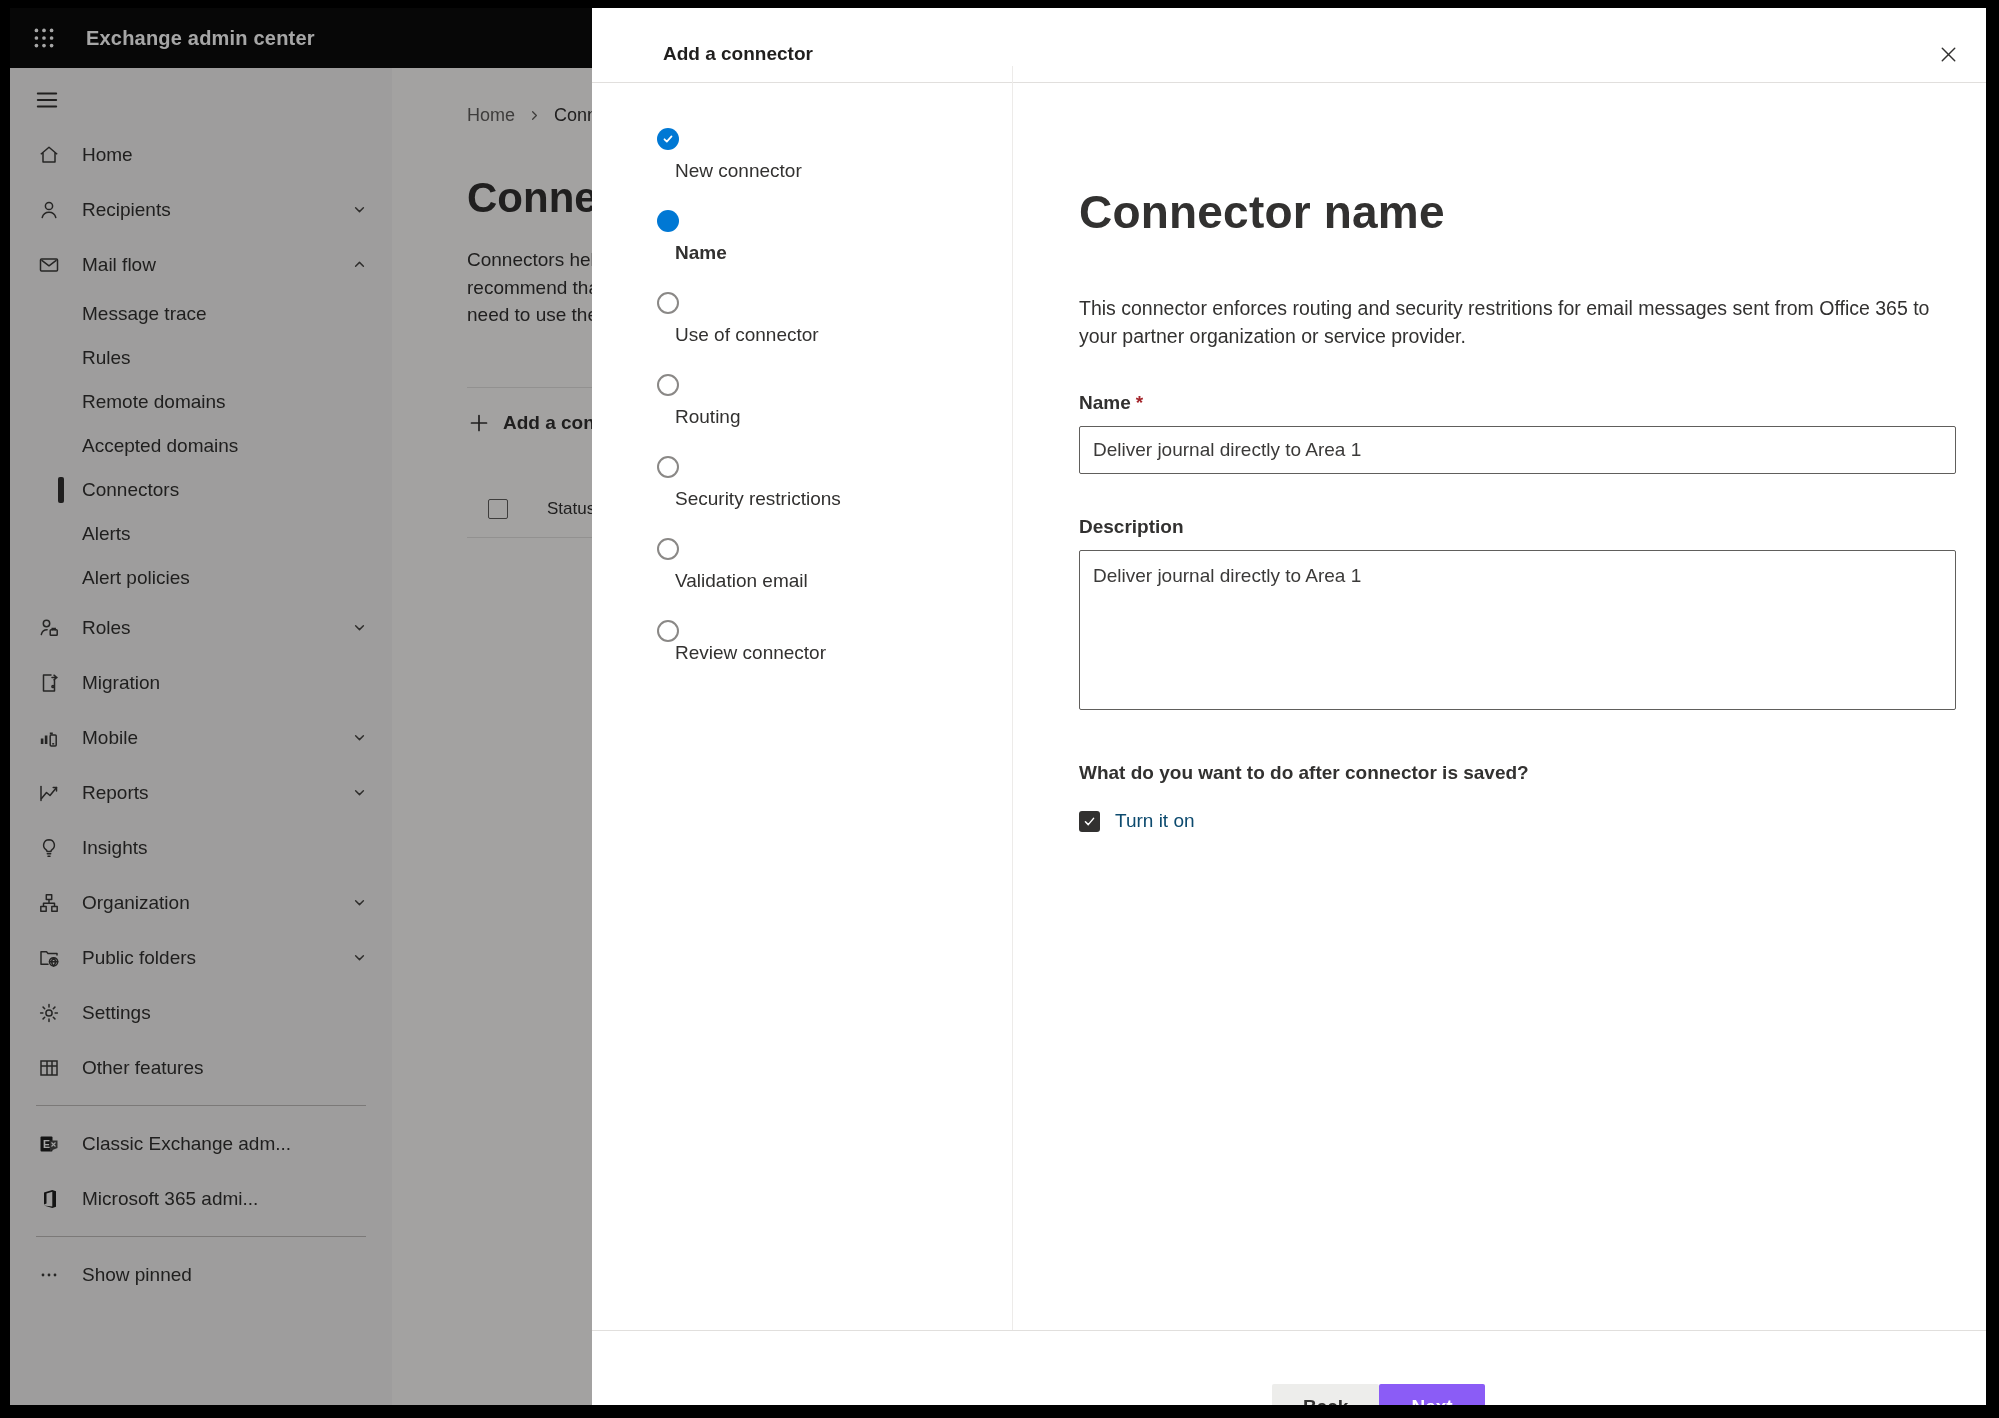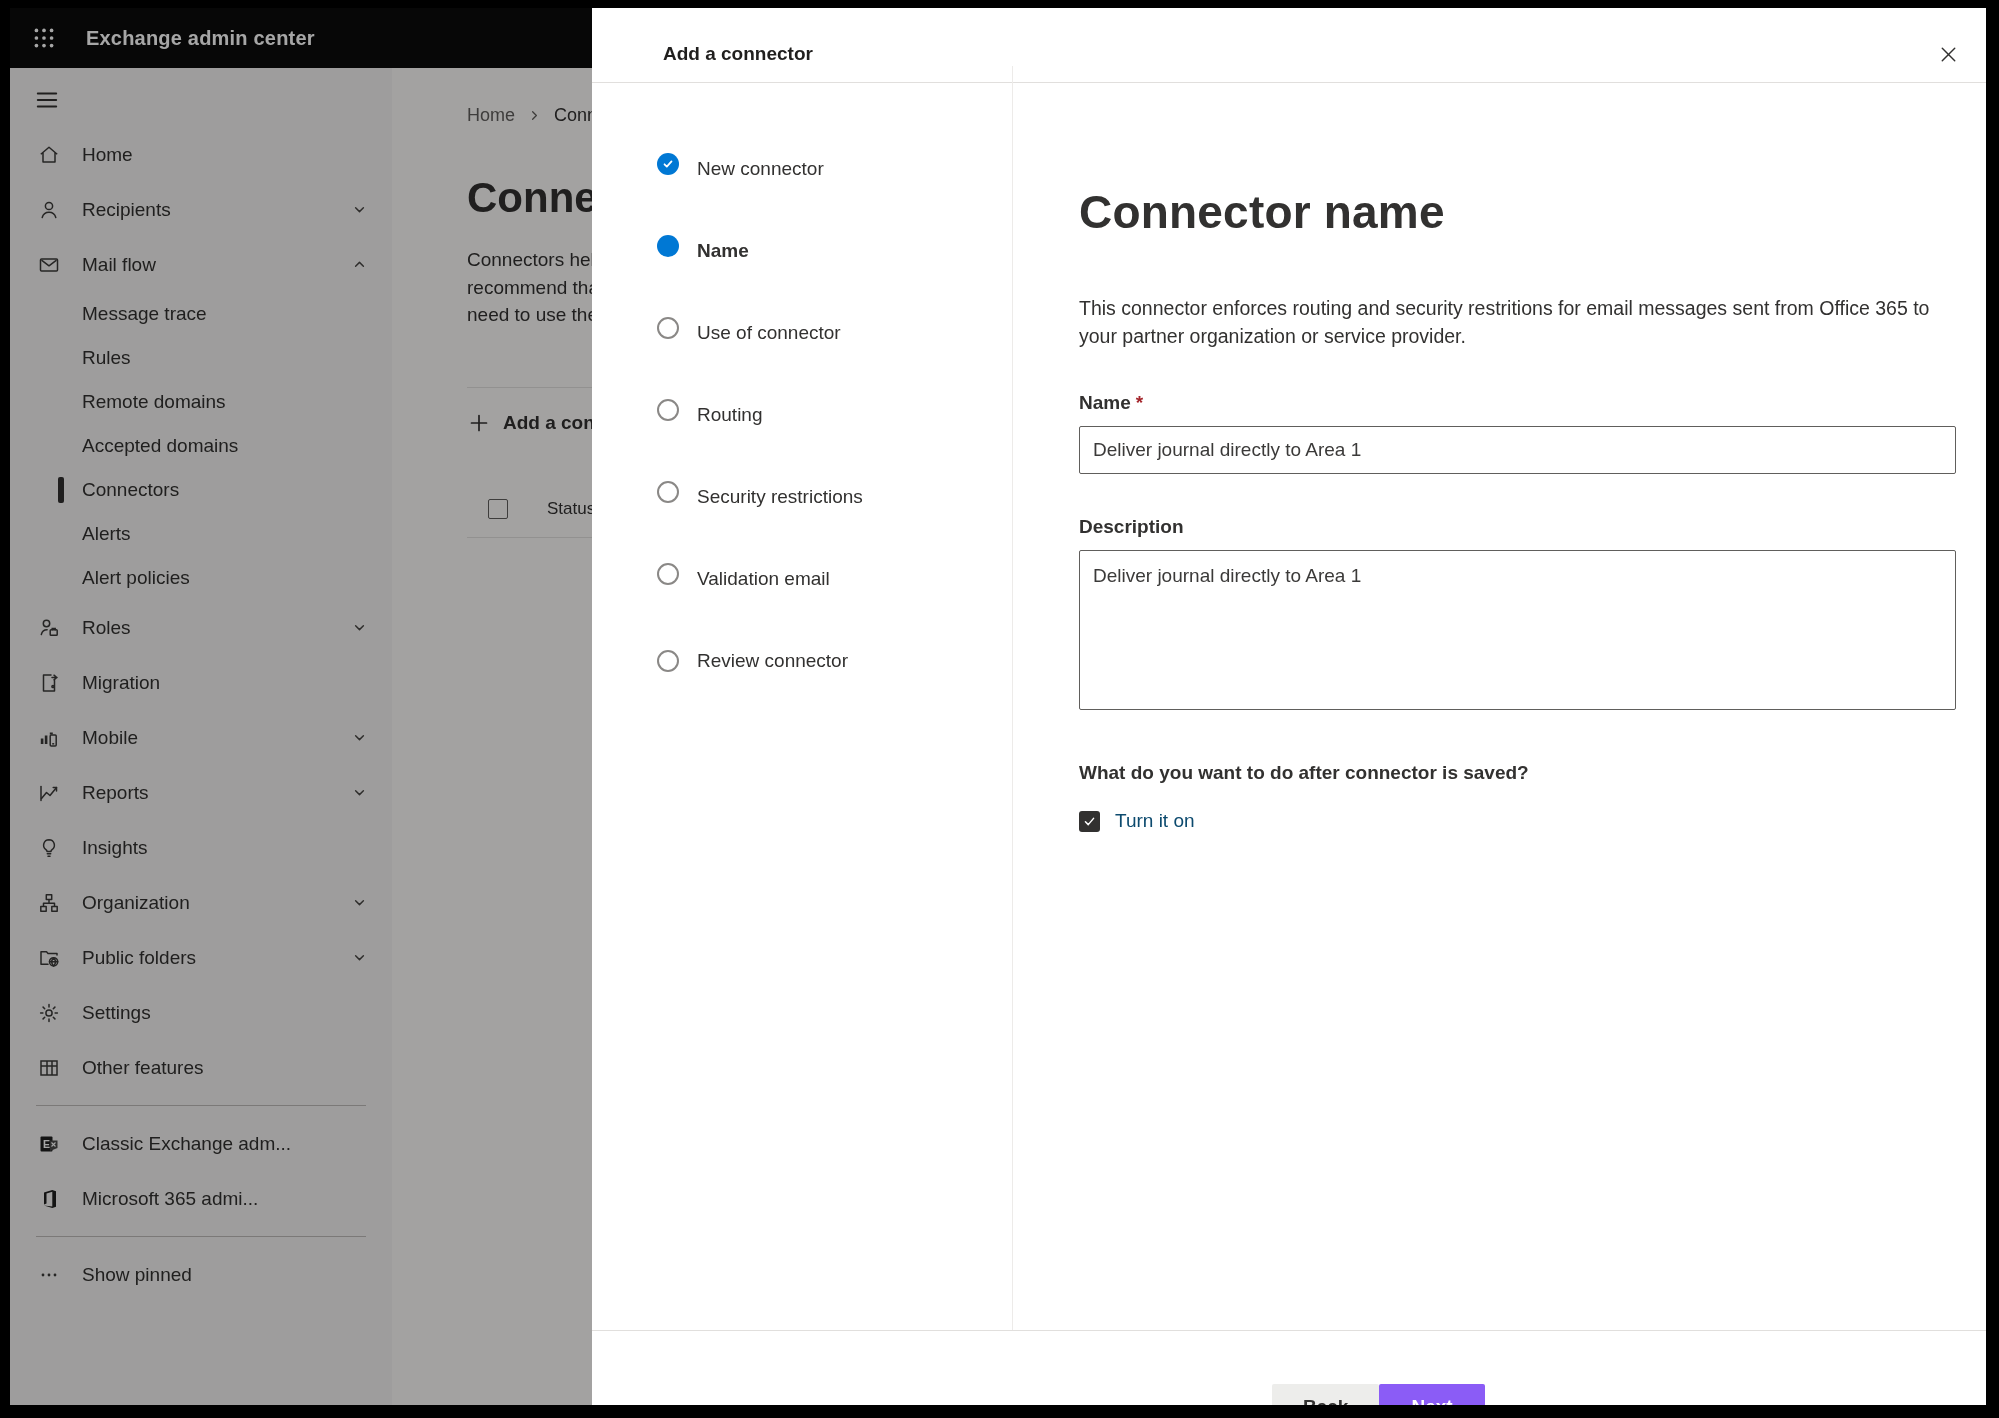--- a/index.html
+++ b/index.html
@@ -54,7 +54,7 @@
 
   
   .steps-col { width:421px; border-right:1px solid #edebe9; padding:62px 0 0 65px; }
-  .step { display:flex; align-items:center; height:82px; }
+  .step { display:flex; align-items:flex-start; height:82px;flex-direction:column; }
   .step-rail { width:22px; display:flex; flex-direction:column; align-items:center; }
   .step-circle { width:22px; height:22px; border-radius:50%; flex:none; display:flex; align-items:center; justify-content:center; }
   .step-circle.completed { background:#0078d4; }

